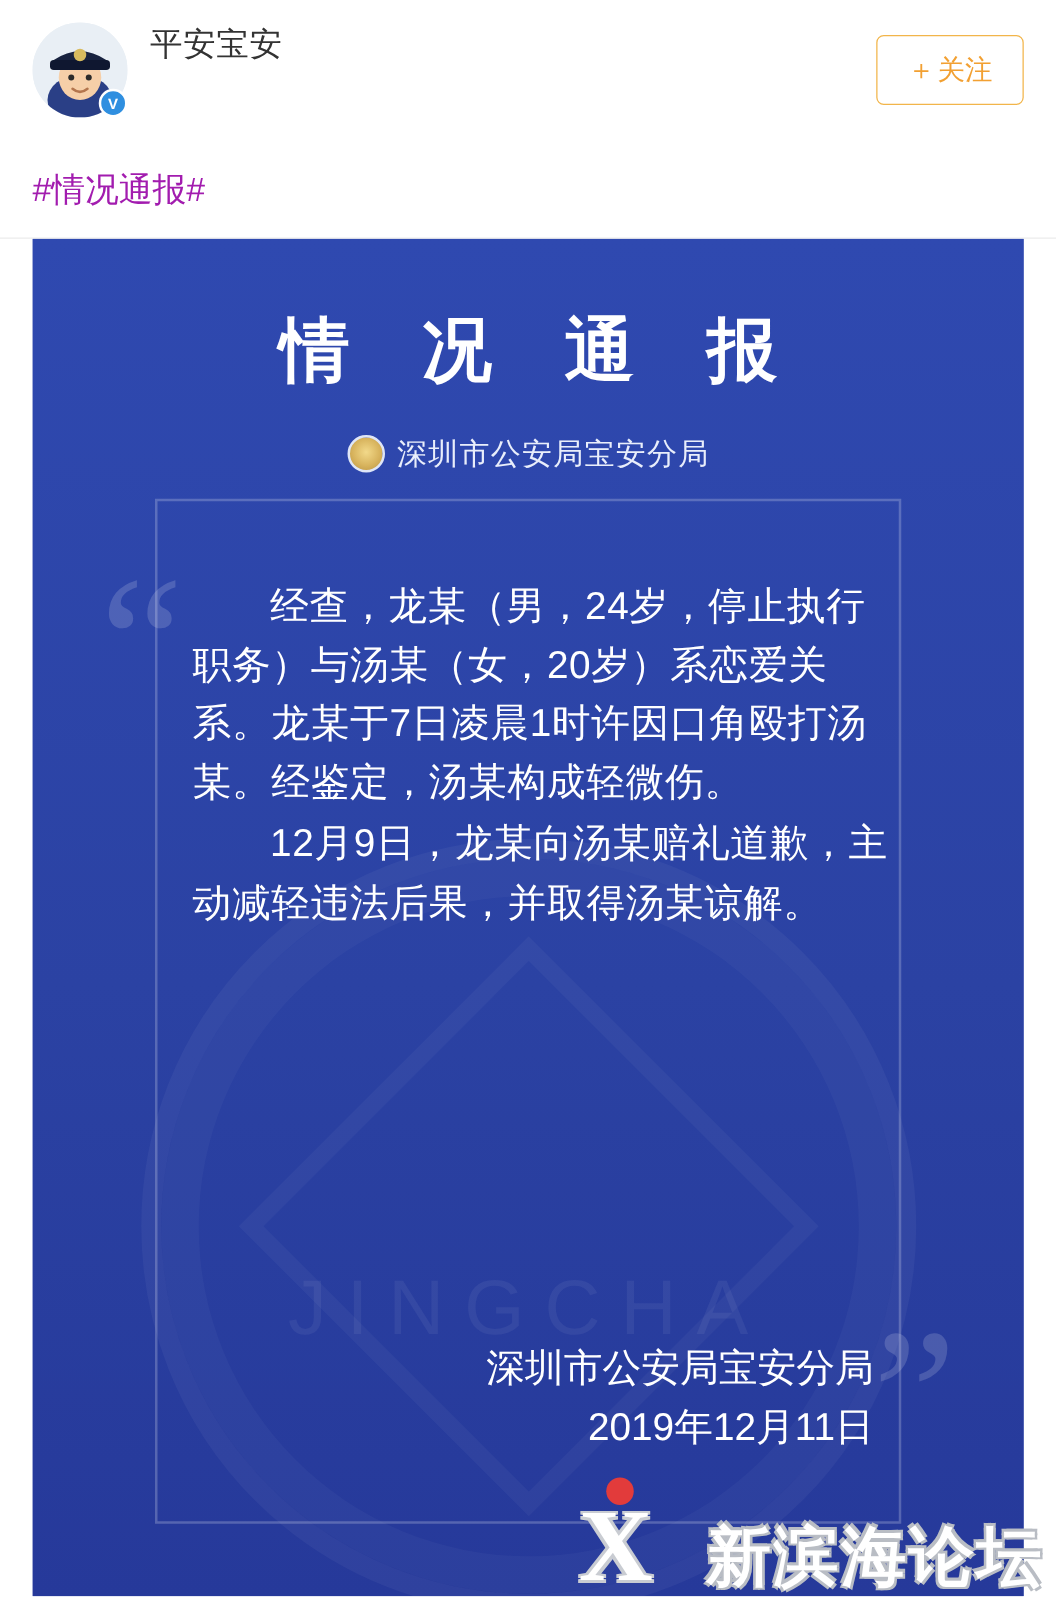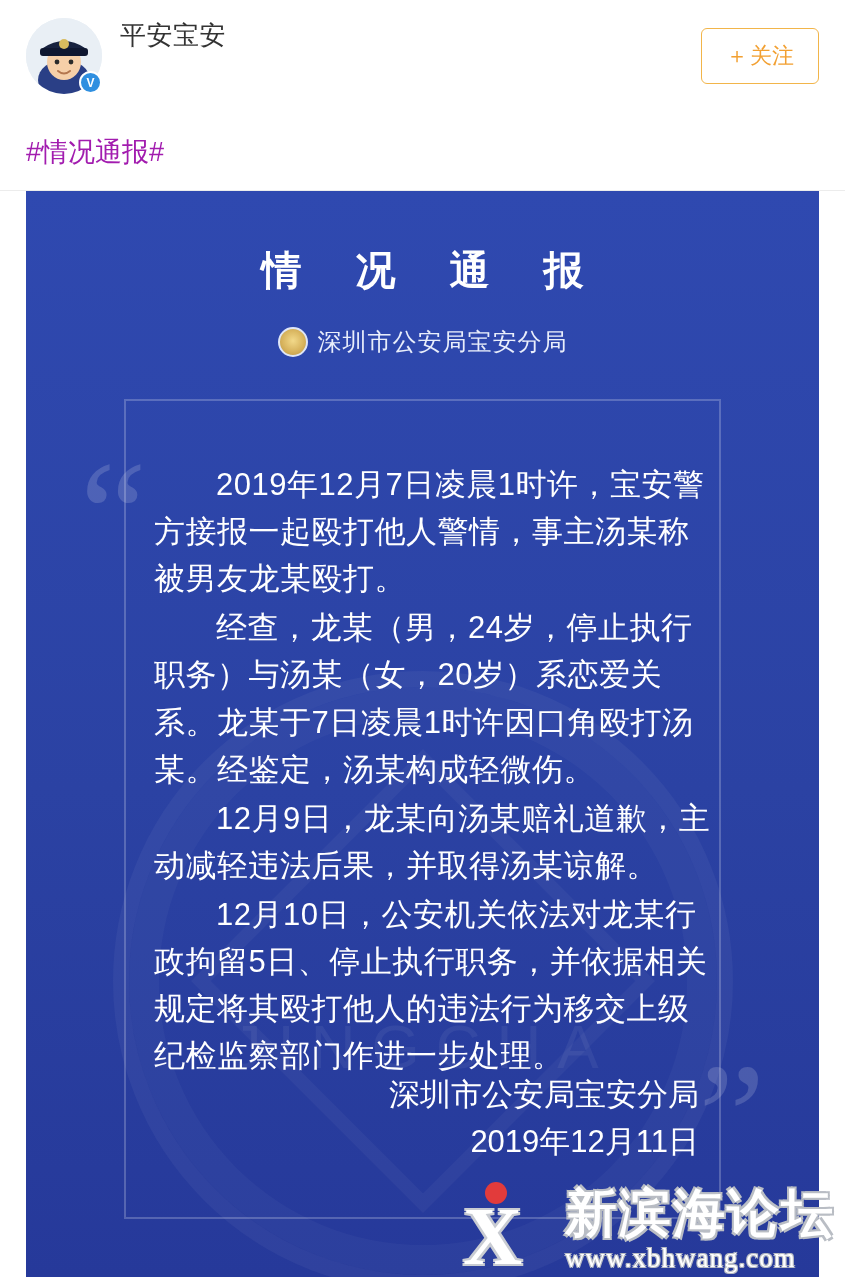--- a/index.html
+++ b/index.html
@@ -168,7 +168,7 @@
     text-align: center;
     padding-top: 52px;
     font-family: "Liberation Serif", serif;
-    font-size: 40px;
+    font-size: 56px;
     font-weight: bold;
     color: #ffffff;
     letter-spacing: 22px;

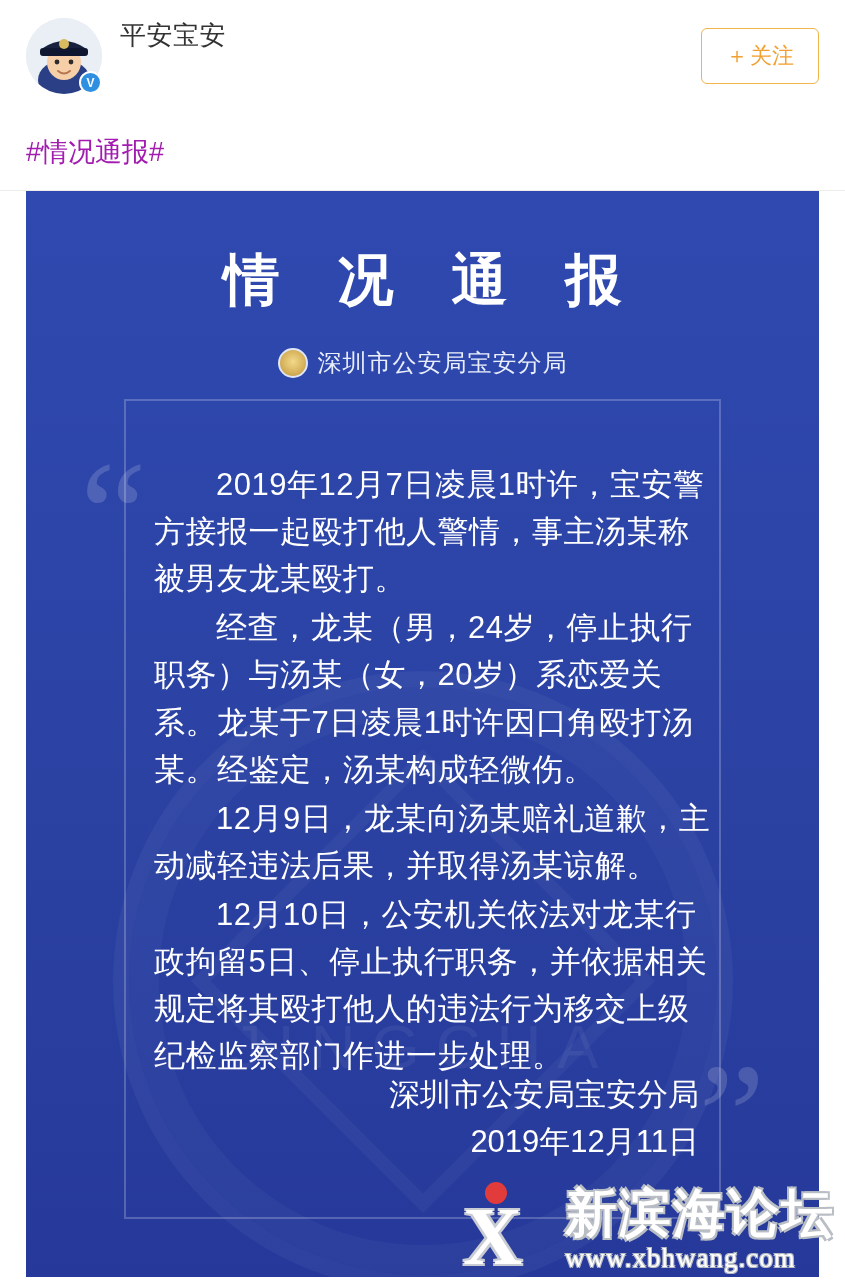--- a/index.html
+++ b/index.html
@@ -355,7 +355,6 @@
       <div class="quote-close">”</div>
 
       <div class="poster-body">
-        <p>2019年12月7日凌晨1时许，宝安警方接报一起殴打他人警情，事主汤某称被男友龙某殴打。</p>
         <p>经查，龙某（男，24岁，停止执行职务）与汤某（女，20岁）系恋爱关系。龙某于7日凌晨1时许因口角殴打汤某。经鉴定，汤某构成轻微伤。</p>
         <p>12月9日，龙某向汤某赔礼道歉，主动减轻违法后果，并取得汤某谅解。</p>
         <p>12月10日，公安机关依法对龙某行政拘留5日、停止执行职务，并依据相关规定将其殴打他人的违法行为移交上级纪检监察部门作进一步处理。</p>

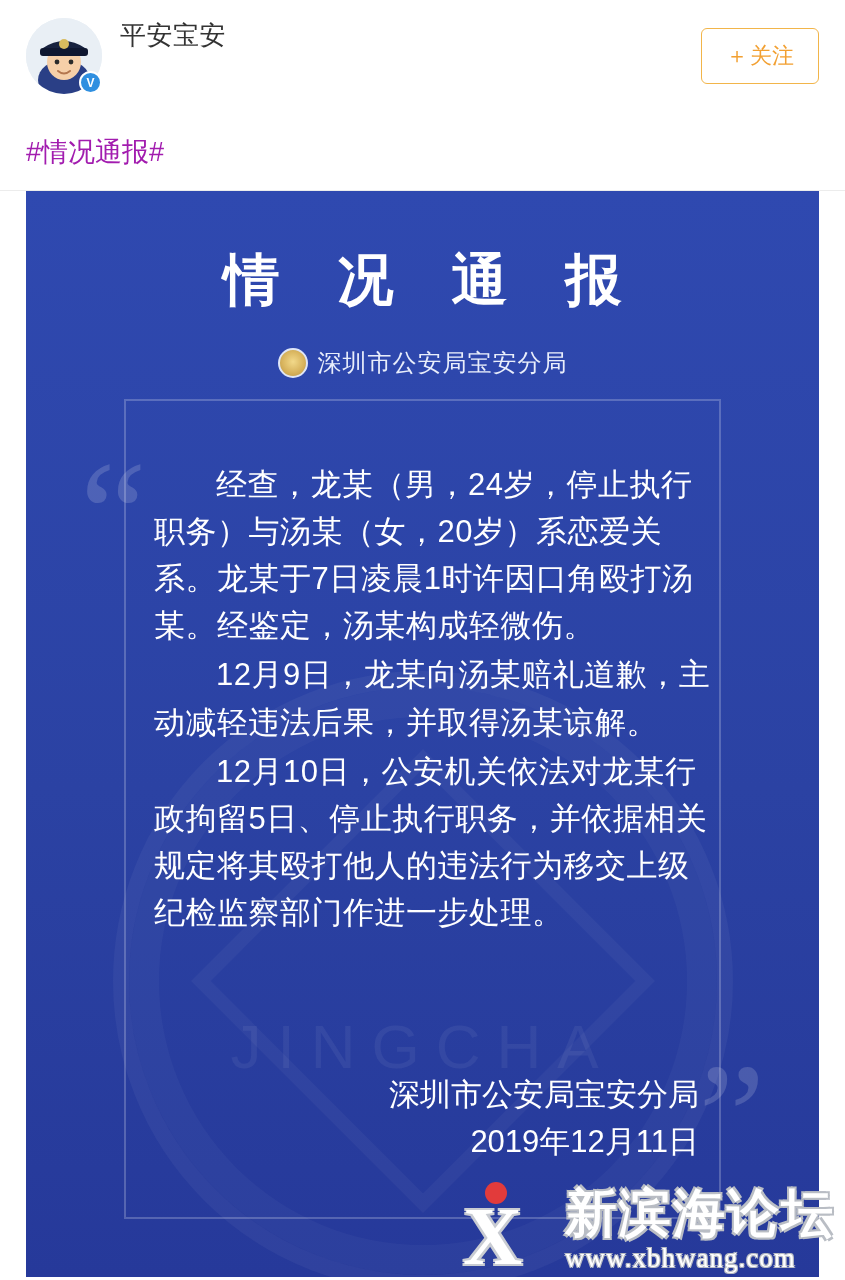--- a/index.html
+++ b/index.html
@@ -357,7 +357,6 @@
       <div class="poster-body">
         <p>经查，龙某（男，24岁，停止执行职务）与汤某（女，20岁）系恋爱关系。龙某于7日凌晨1时许因口角殴打汤某。经鉴定，汤某构成轻微伤。</p>
         <p>12月9日，龙某向汤某赔礼道歉，主动减轻违法后果，并取得汤某谅解。</p>
-        <p>12月10日，公安机关依法对龙某行政拘留5日、停止执行职务，并依据相关规定将其殴打他人的违法行为移交上级纪检监察部门作进一步处理。</p>
       </div>
 
       <div class="poster-sign">

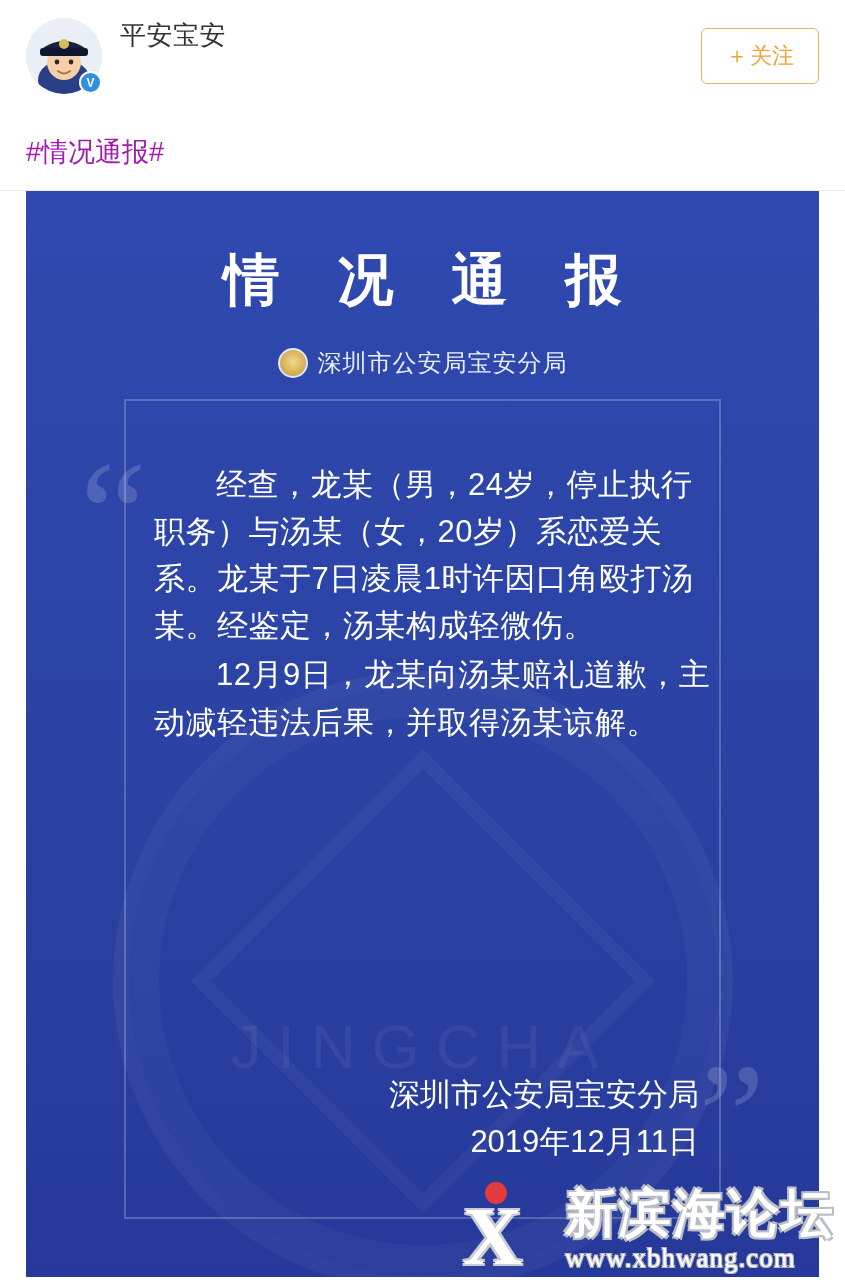--- a/index.html
+++ b/index.html
@@ -373,7 +373,6 @@
     </div>
     <div class="wm-text">
       <div class="wm-title">新滨海论坛</div>
-      <div class="wm-url">www.xbhwang.com</div>
     </div>
   </div>
 

